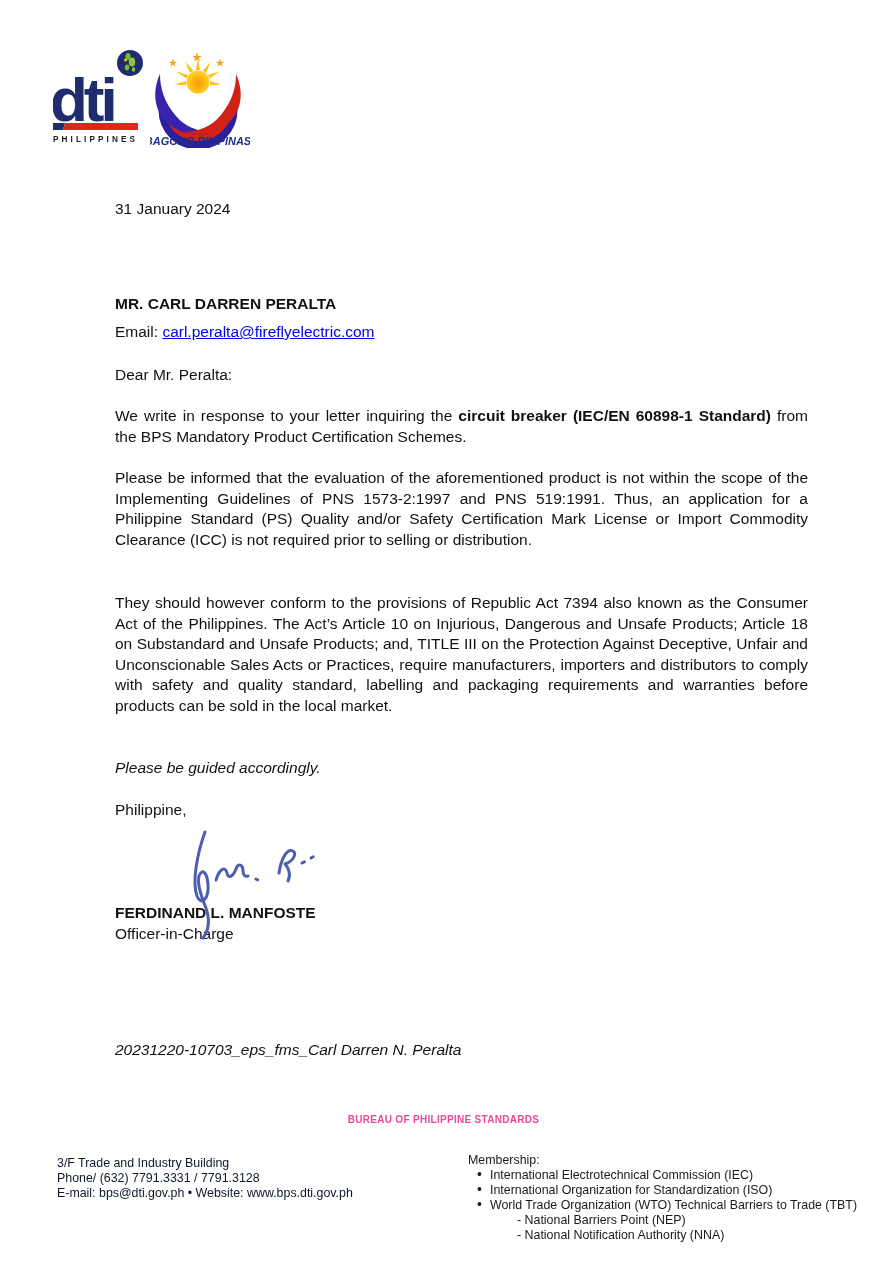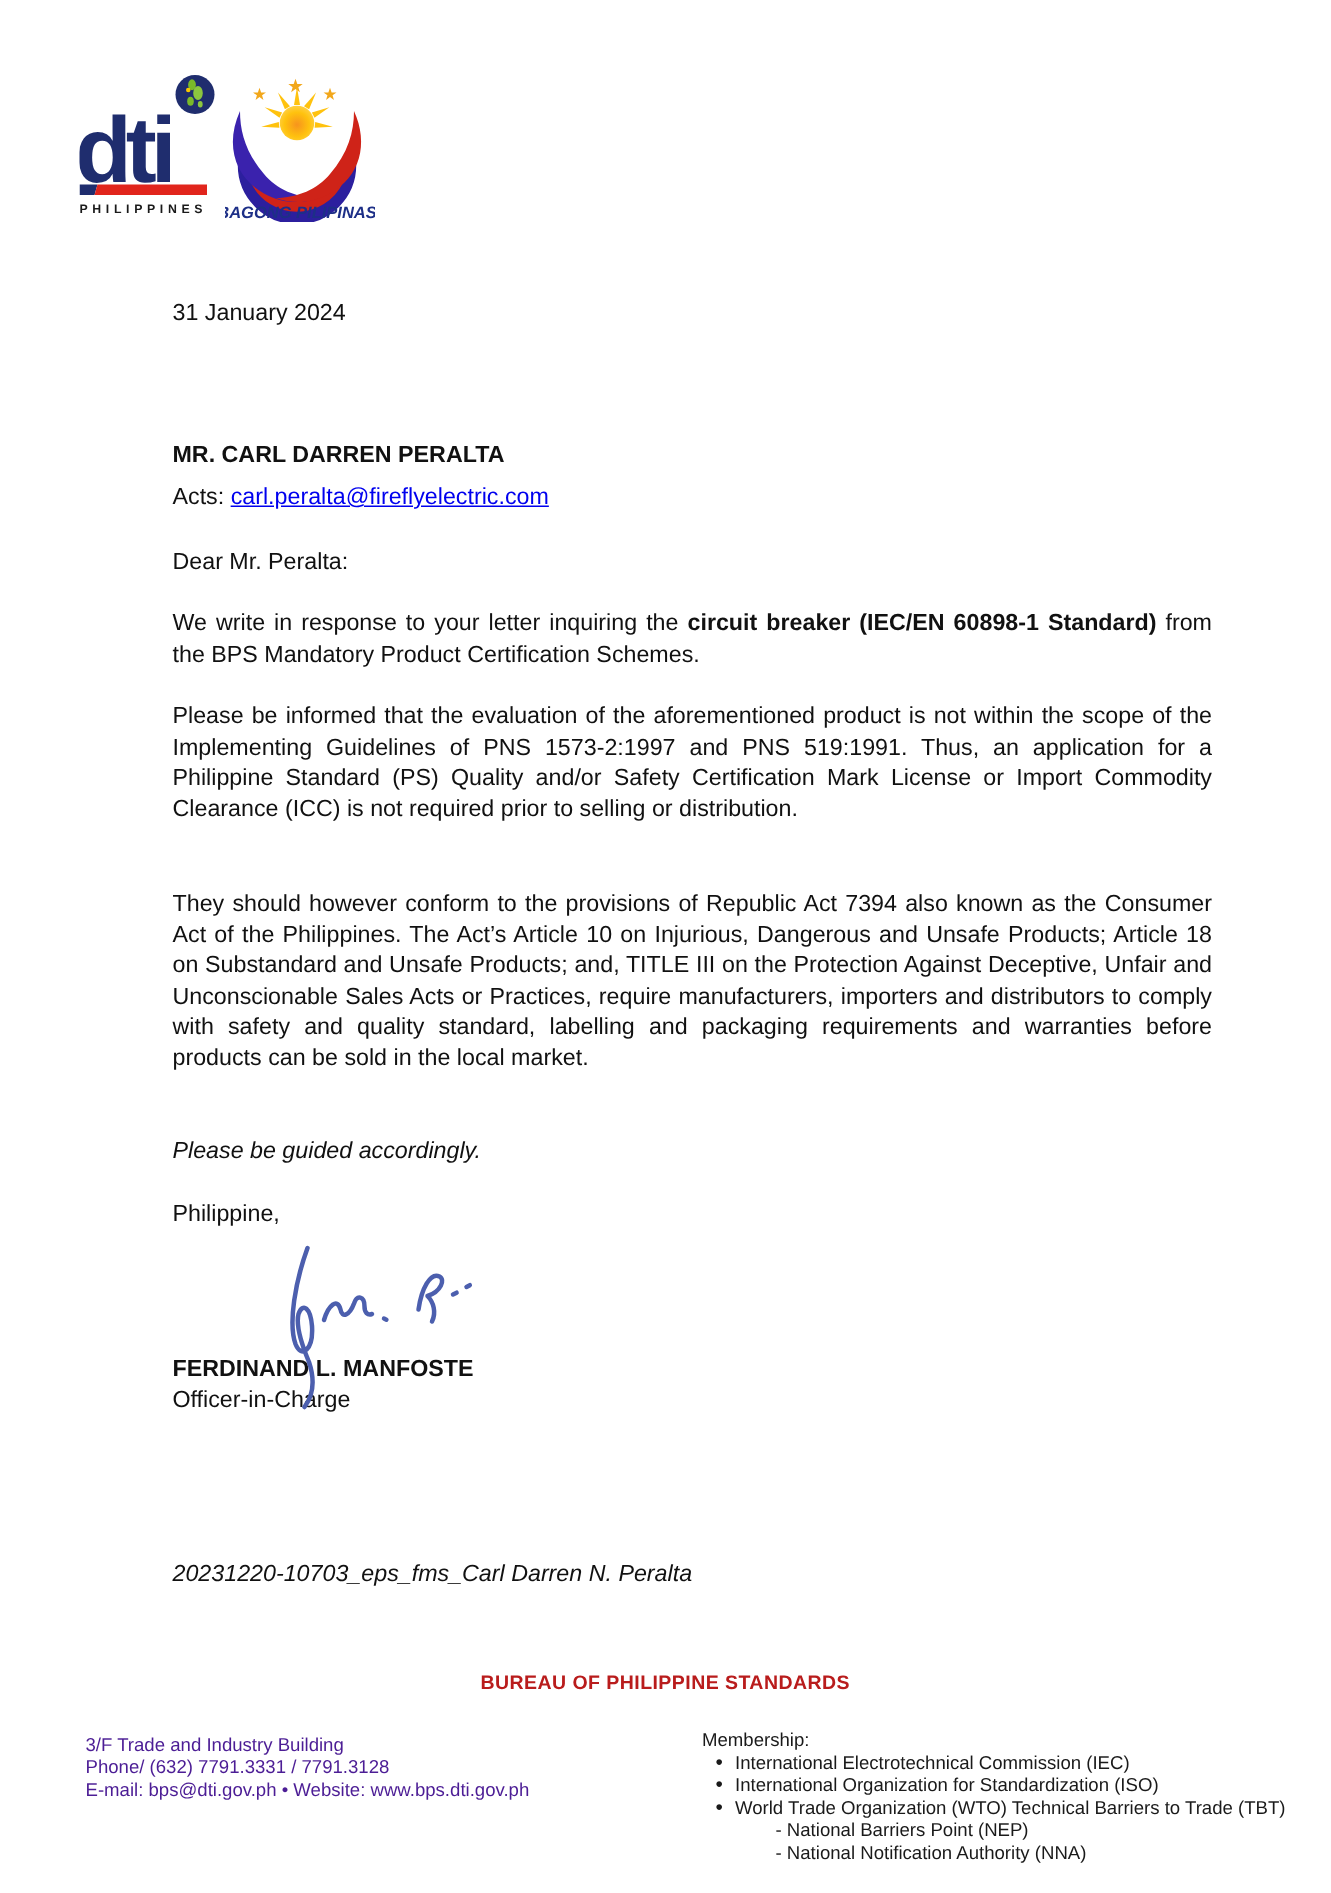--- a/index.html
+++ b/index.html
@@ -130,7 +130,7 @@
 
     <div class="recipient-line">MR. CARL DARREN PERALTA</div>
 
-    <div class="email-line"><span>Acts: </span><a href="#">carl.peralta@fireflyelectric.com</a></div>
+    <div class="email-line"><span>Email: </span><a href="#">carl.peralta@fireflyelectric.com</a></div>
 
     <div class="salutation-line">Dear Mr. Peralta:</div>
 

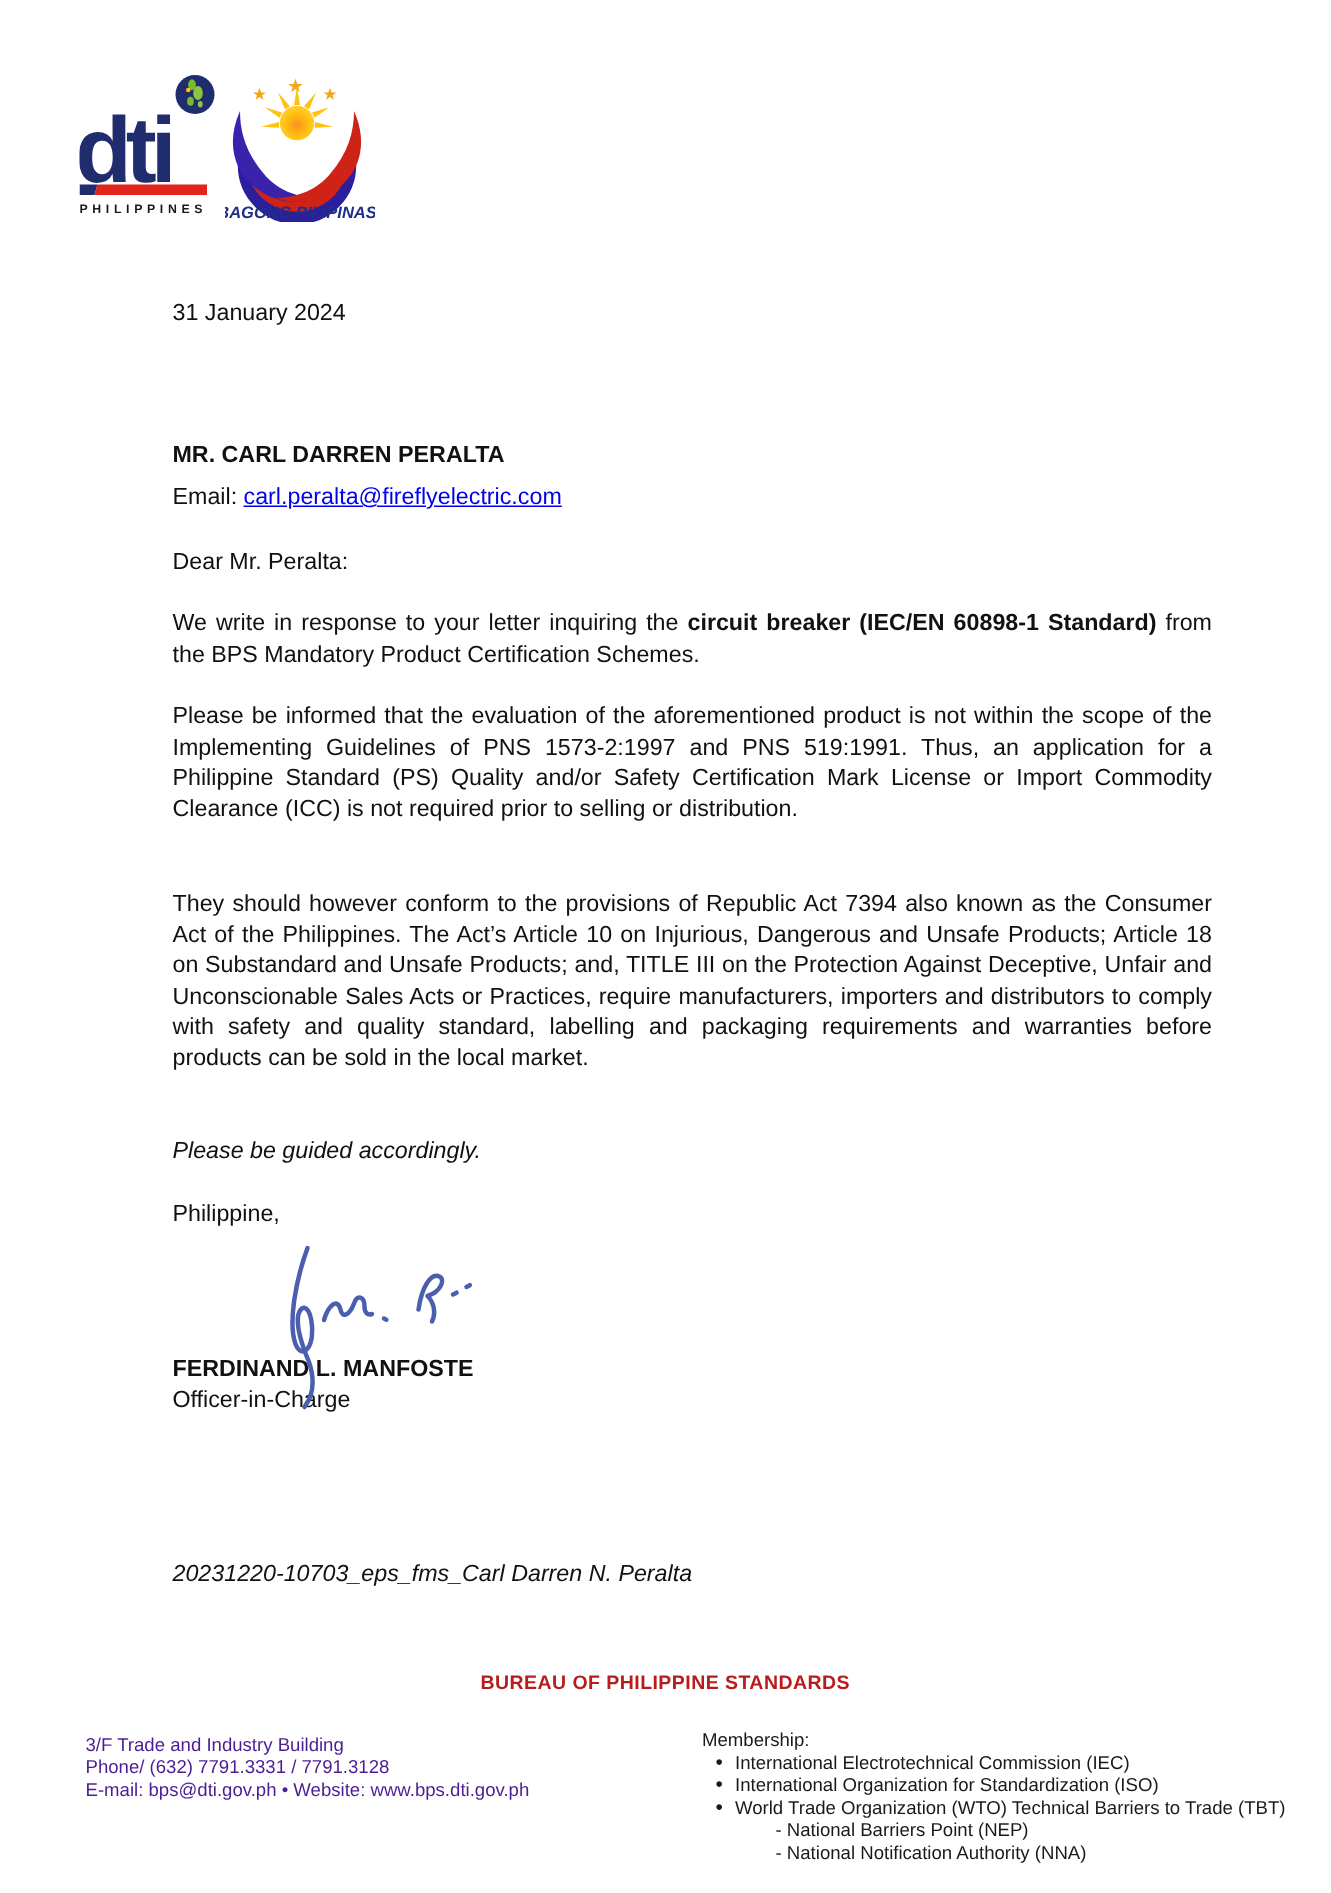--- a/index.html
+++ b/index.html
@@ -41,8 +41,8 @@
   
   .bureau-title {
     position: absolute; left: 0; top: 1114px; width: 887px;
-    text-align: center; font-weight: bold; font-size: 13px;
-    letter-spacing: 0.3px; color: #b91c1c;
+    text-align: center; font-weight: bold; font-size: 10px;
+    letter-spacing: 0.3px; color: #ec4899;
   }
   .footer-left {
     position: absolute; left: 57px; top: 1156px;

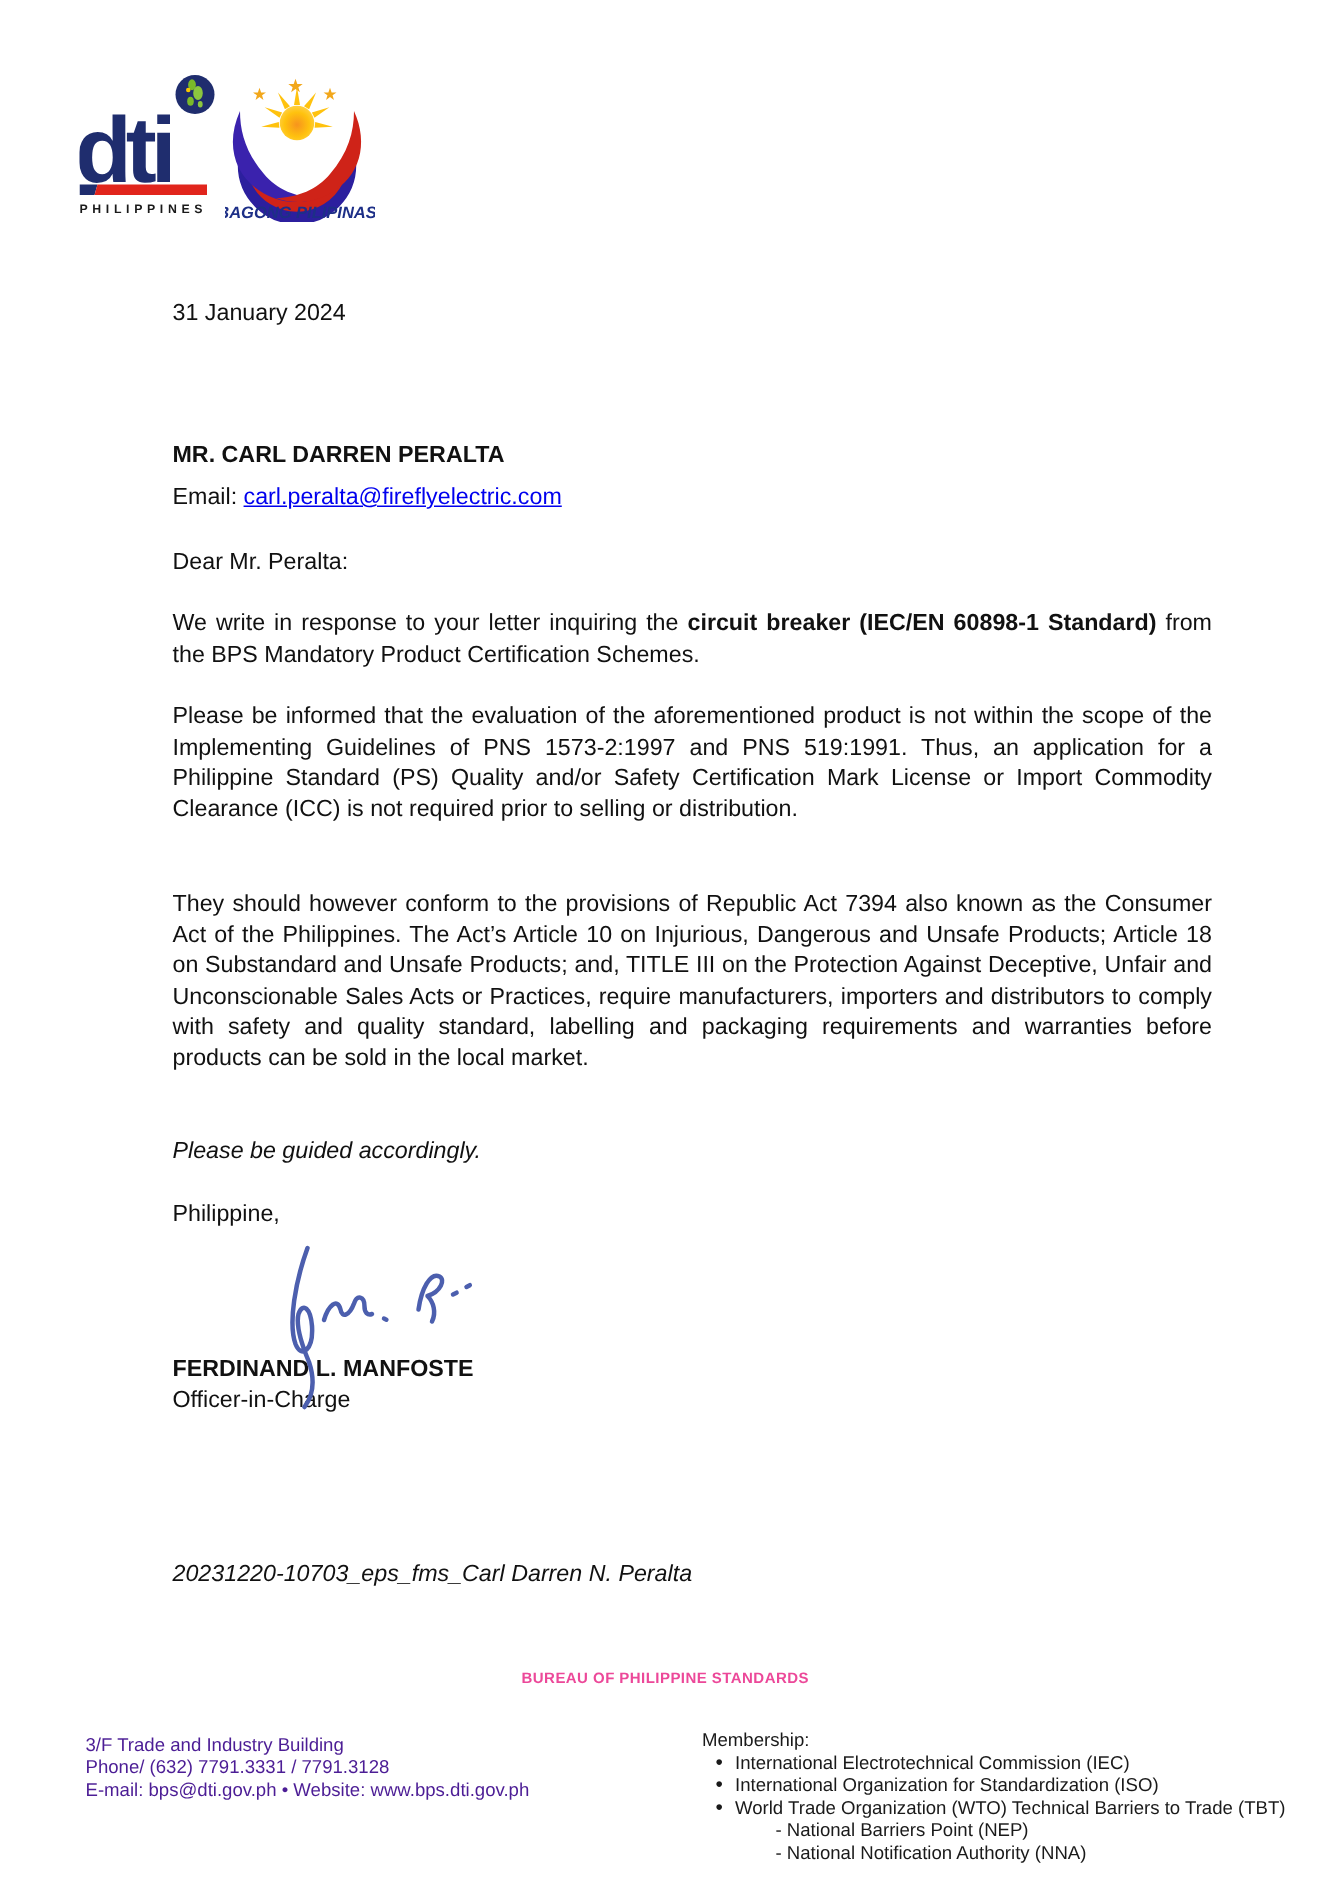--- a/index.html
+++ b/index.html
@@ -46,7 +46,7 @@
   }
   .footer-left {
     position: absolute; left: 57px; top: 1156px;
-    font-size: 12.4px; line-height: 15.1px; color: #4c1d95;
+    font-size: 12.4px; line-height: 15.1px; color: #0f172a;
   }
   .footer-right {
     position: absolute; left: 468px; top: 1153px;

